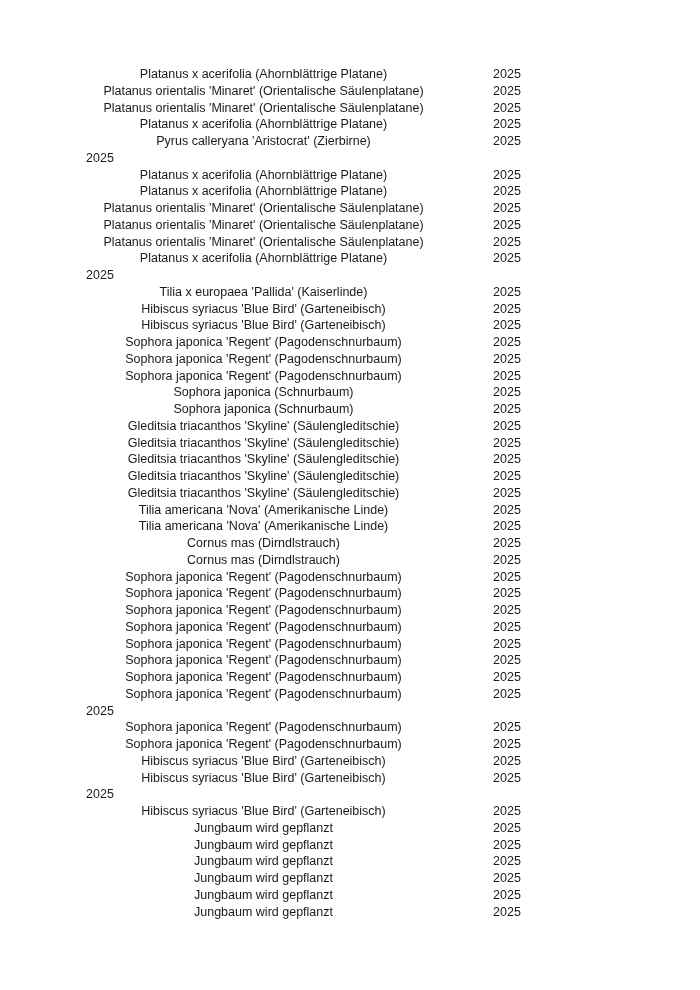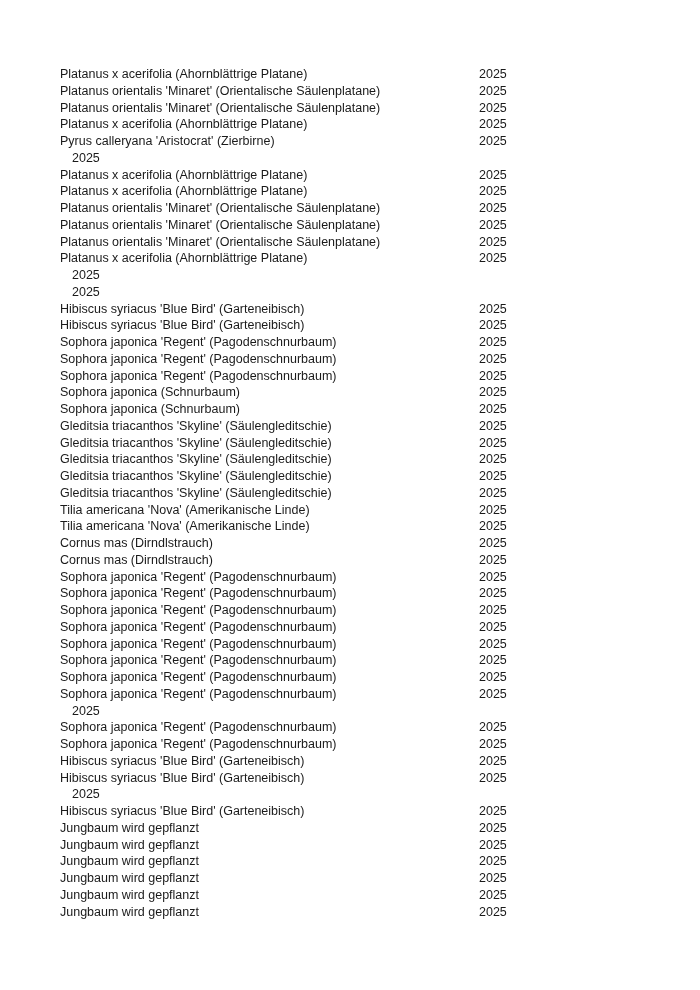--- a/index.html
+++ b/index.html
@@ -20,6 +20,7 @@
     top: 66px;
     left: 60px;
     width: 600px;
+    text-align: center;
   }
   .row {
     display: flex;

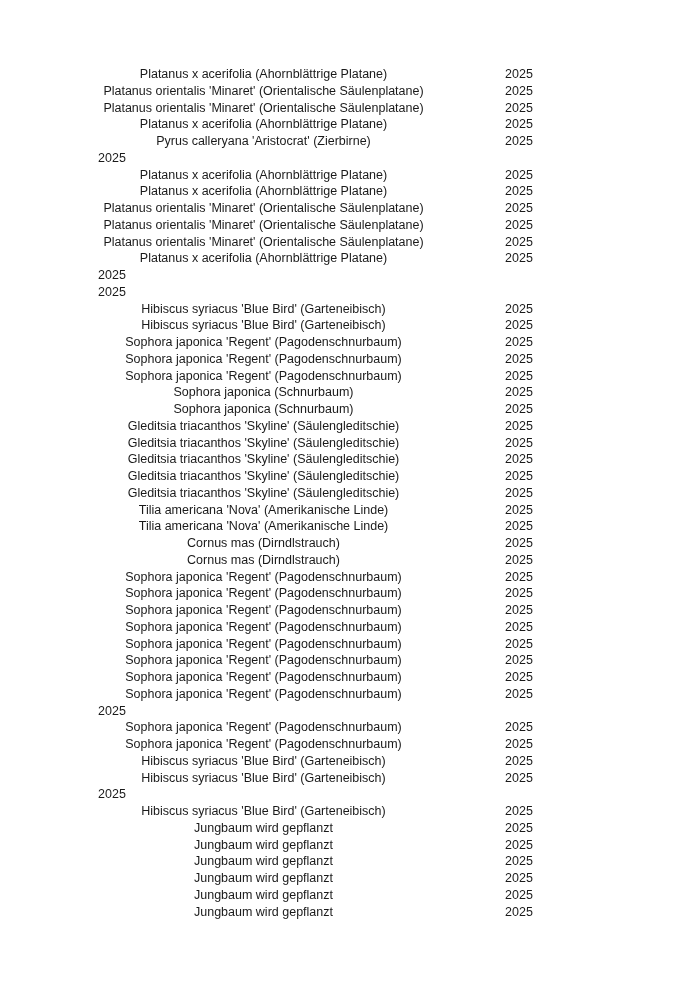--- a/index.html
+++ b/index.html
@@ -36,7 +36,6 @@
   }
   .tree-year {
     width: 80px;
-    margin-left: 12px;
   }
 </style>
 </head>

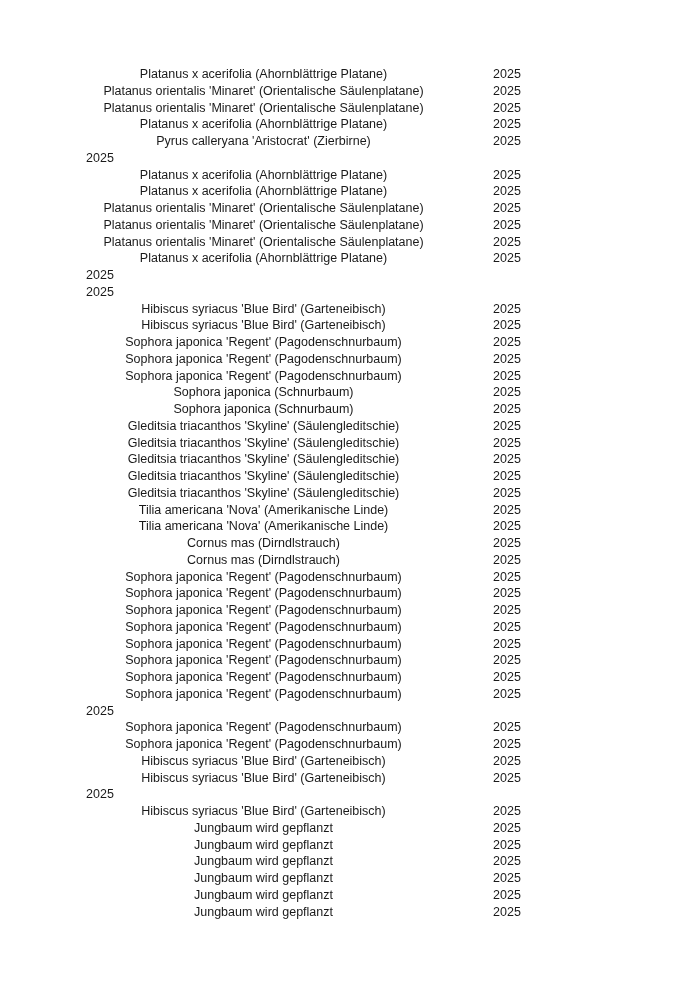--- a/index.html
+++ b/index.html
@@ -106,6 +106,7 @@
   </div>
 
   <div class="row">
+    <span class="tree-name">Tilia x europaea 'Pallida' (Kaiserlinde)</span>
     <span class="tree-year">2025</span>
   </div>
 

